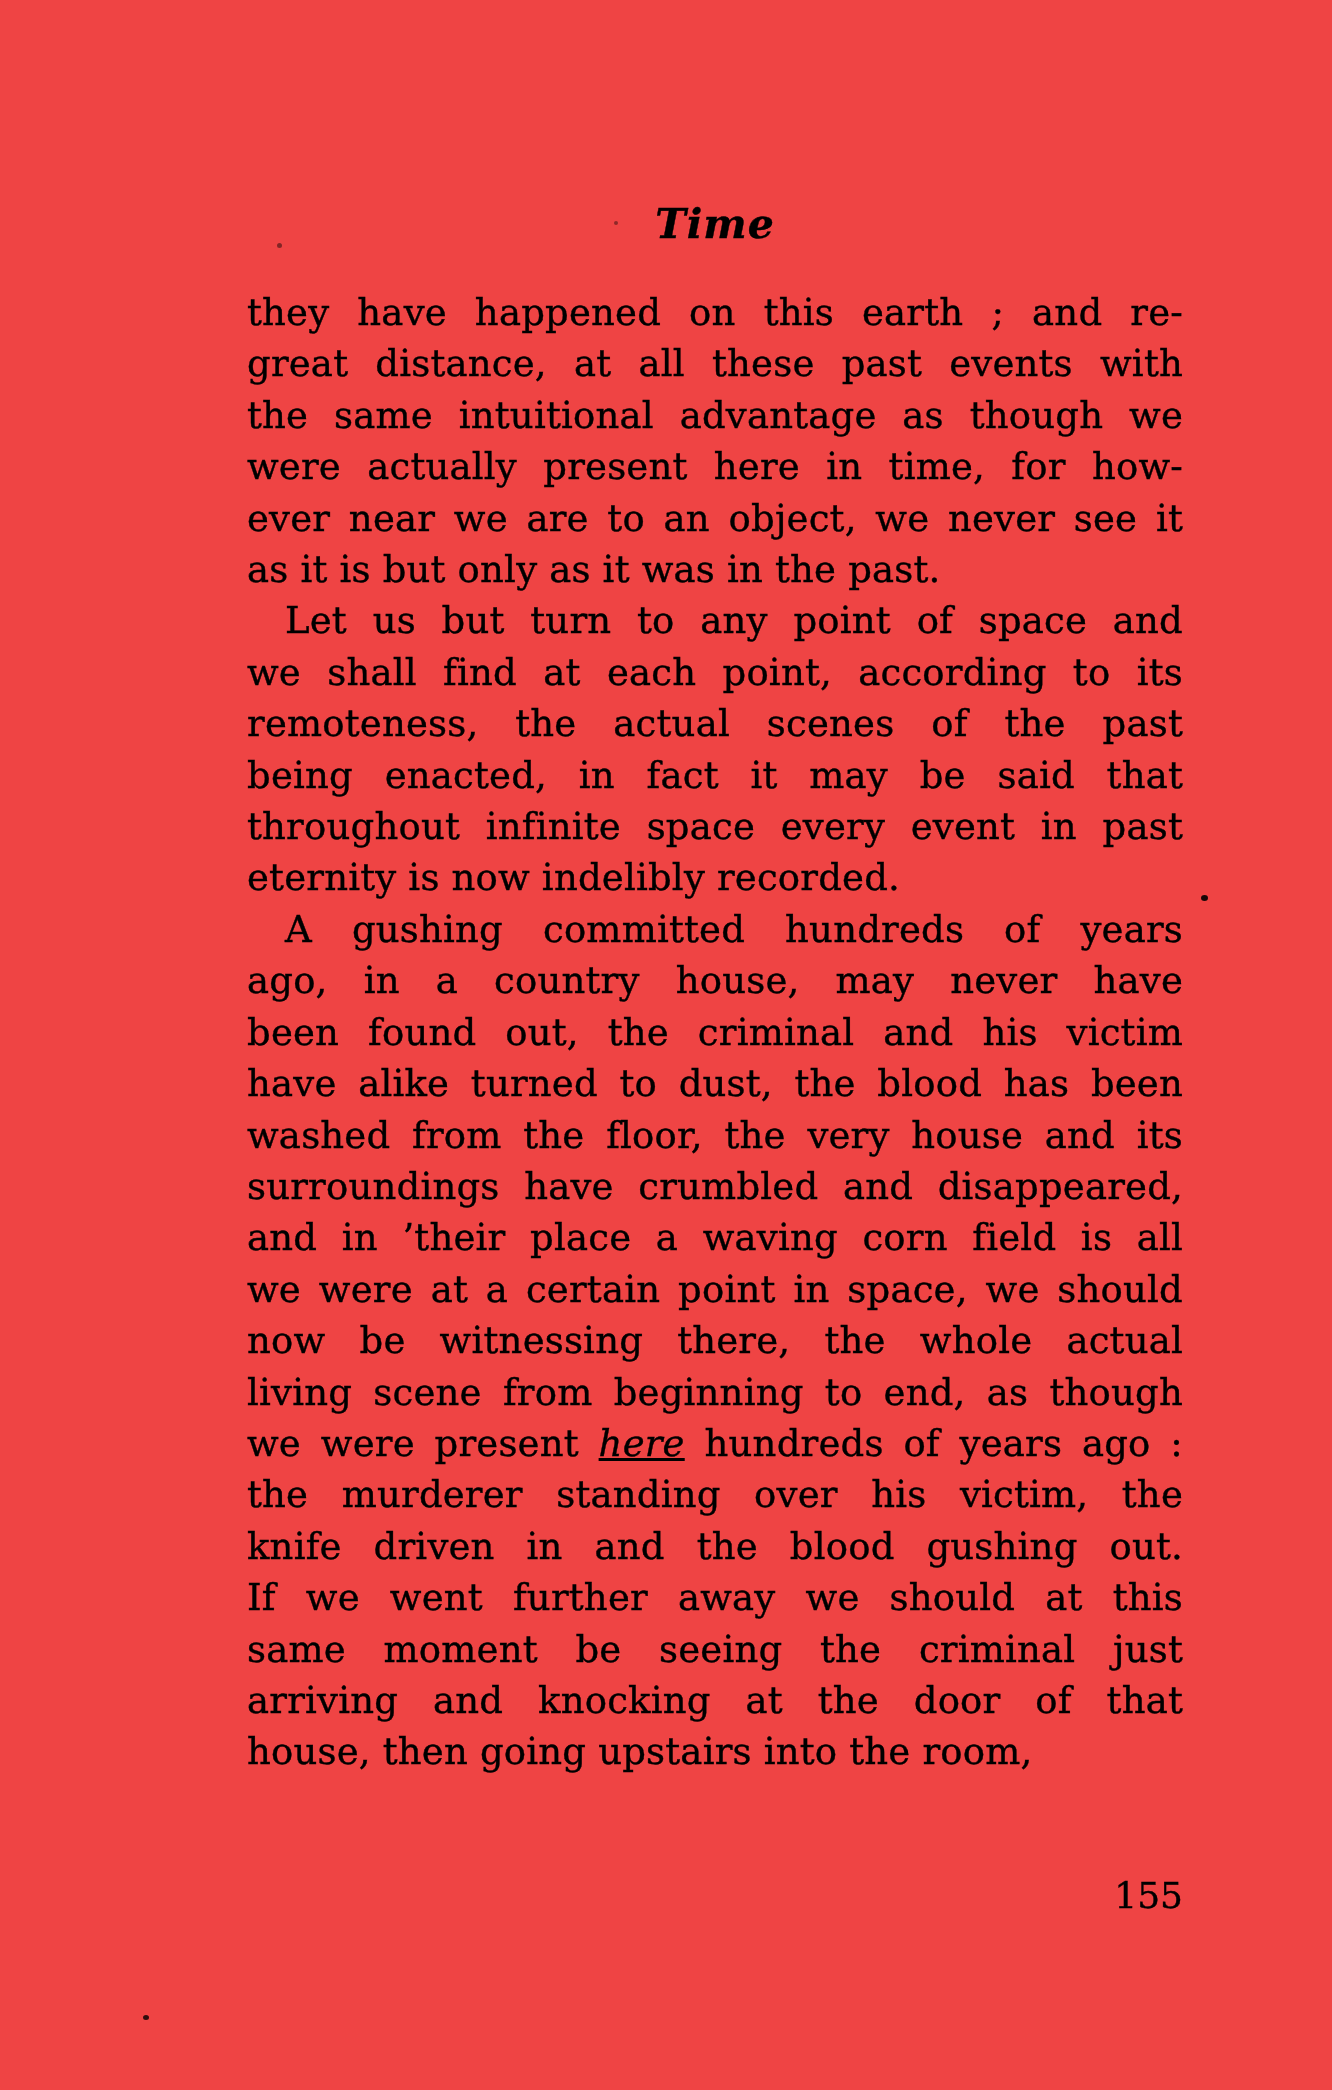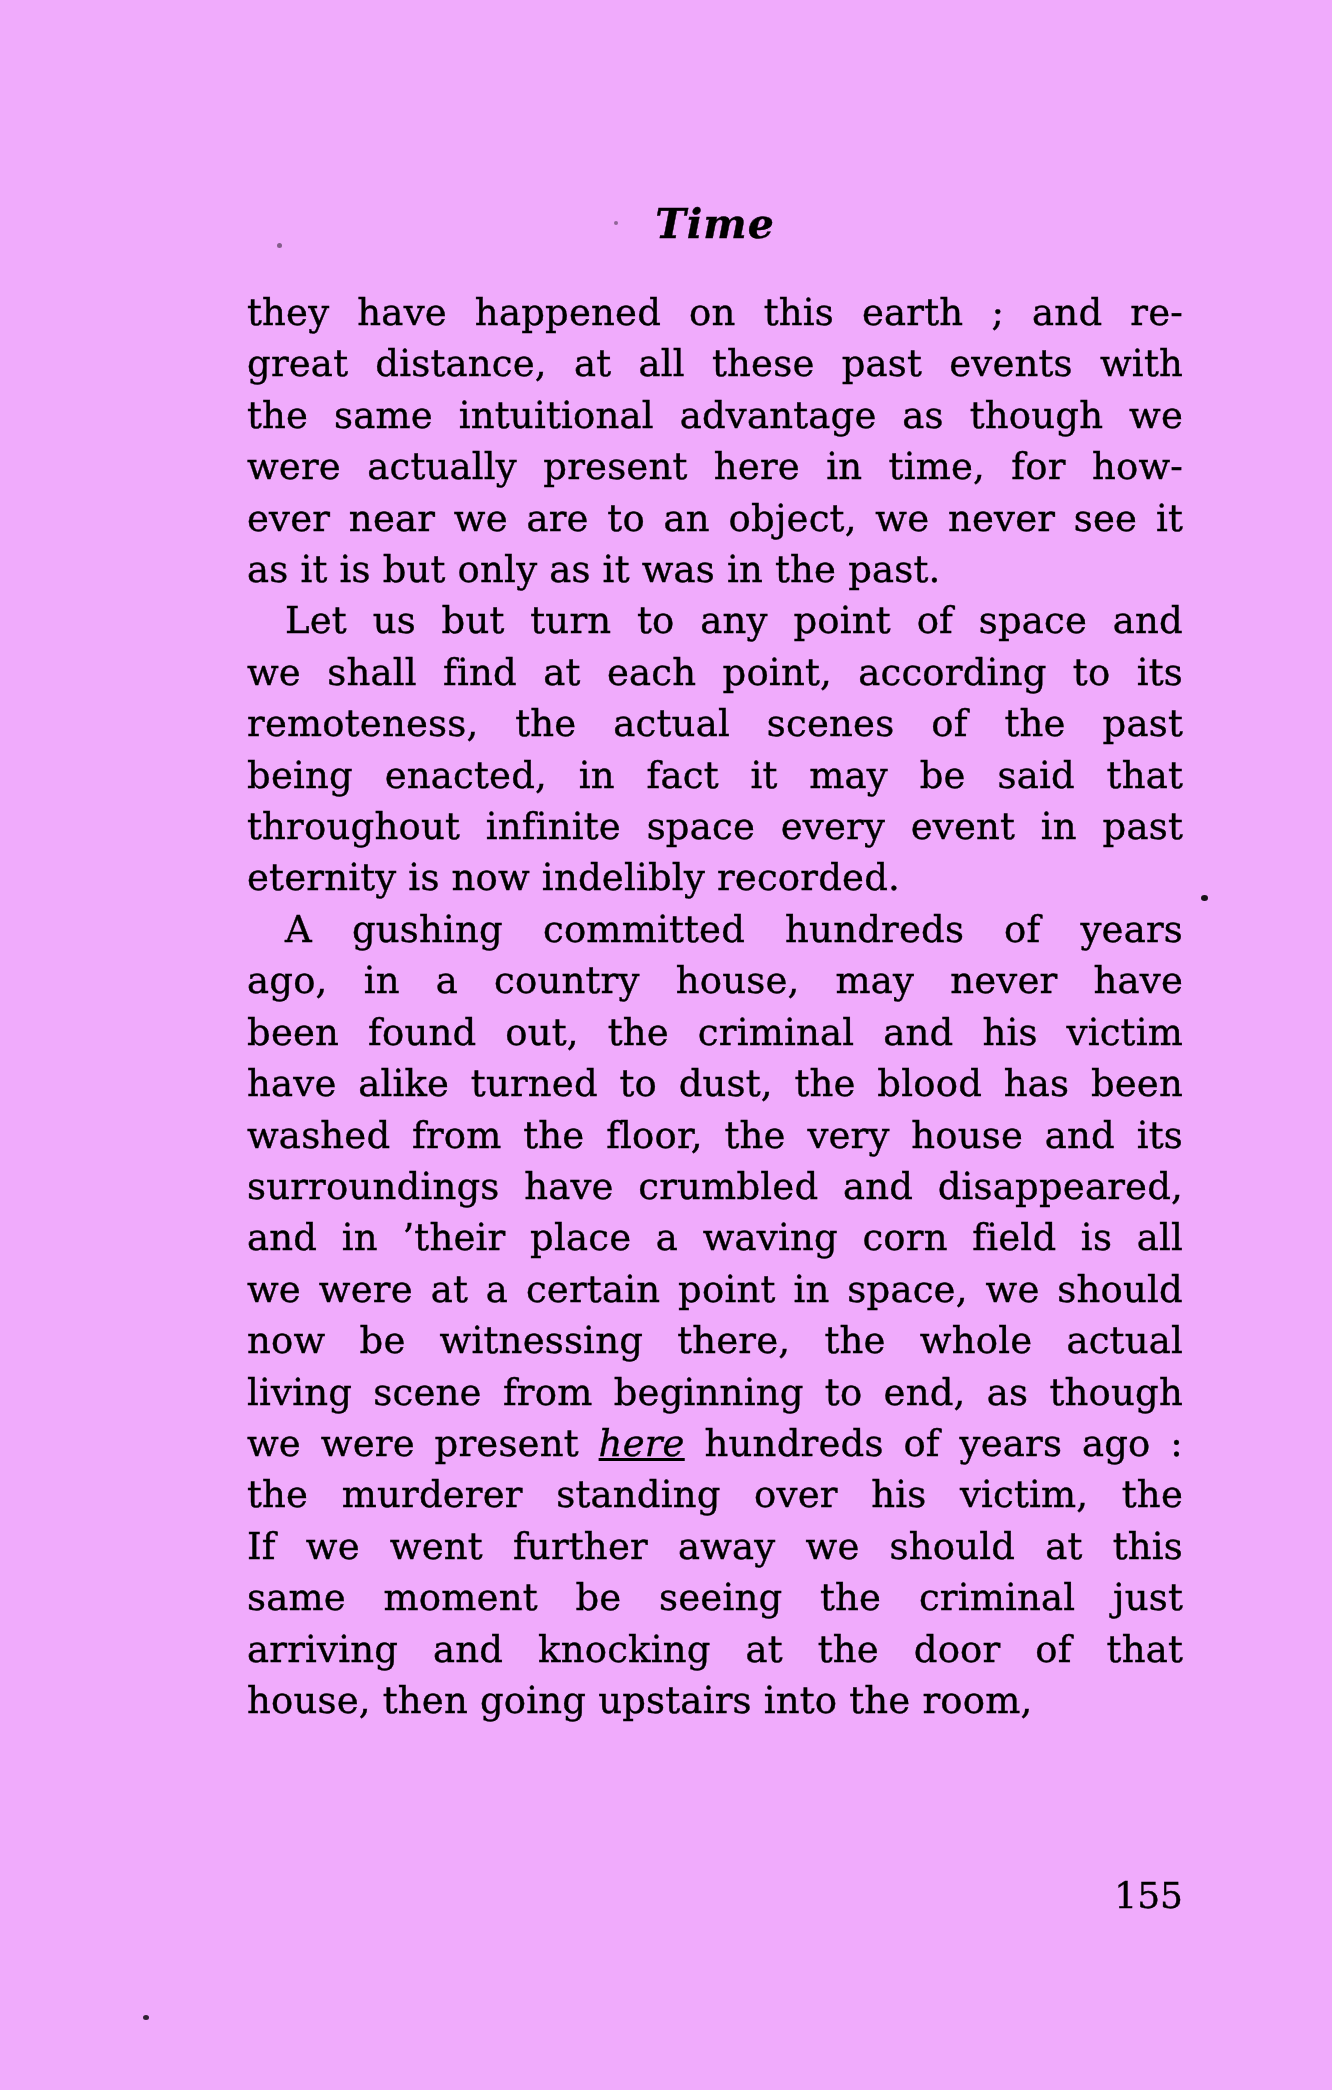--- a/index.html
+++ b/index.html
@@ -18,7 +18,7 @@
   .page {
     position: absolute;
     inset: 0;
-    background: #f0abfc;
+    background: #ef4444;
   }
   .title {
     position: absolute;

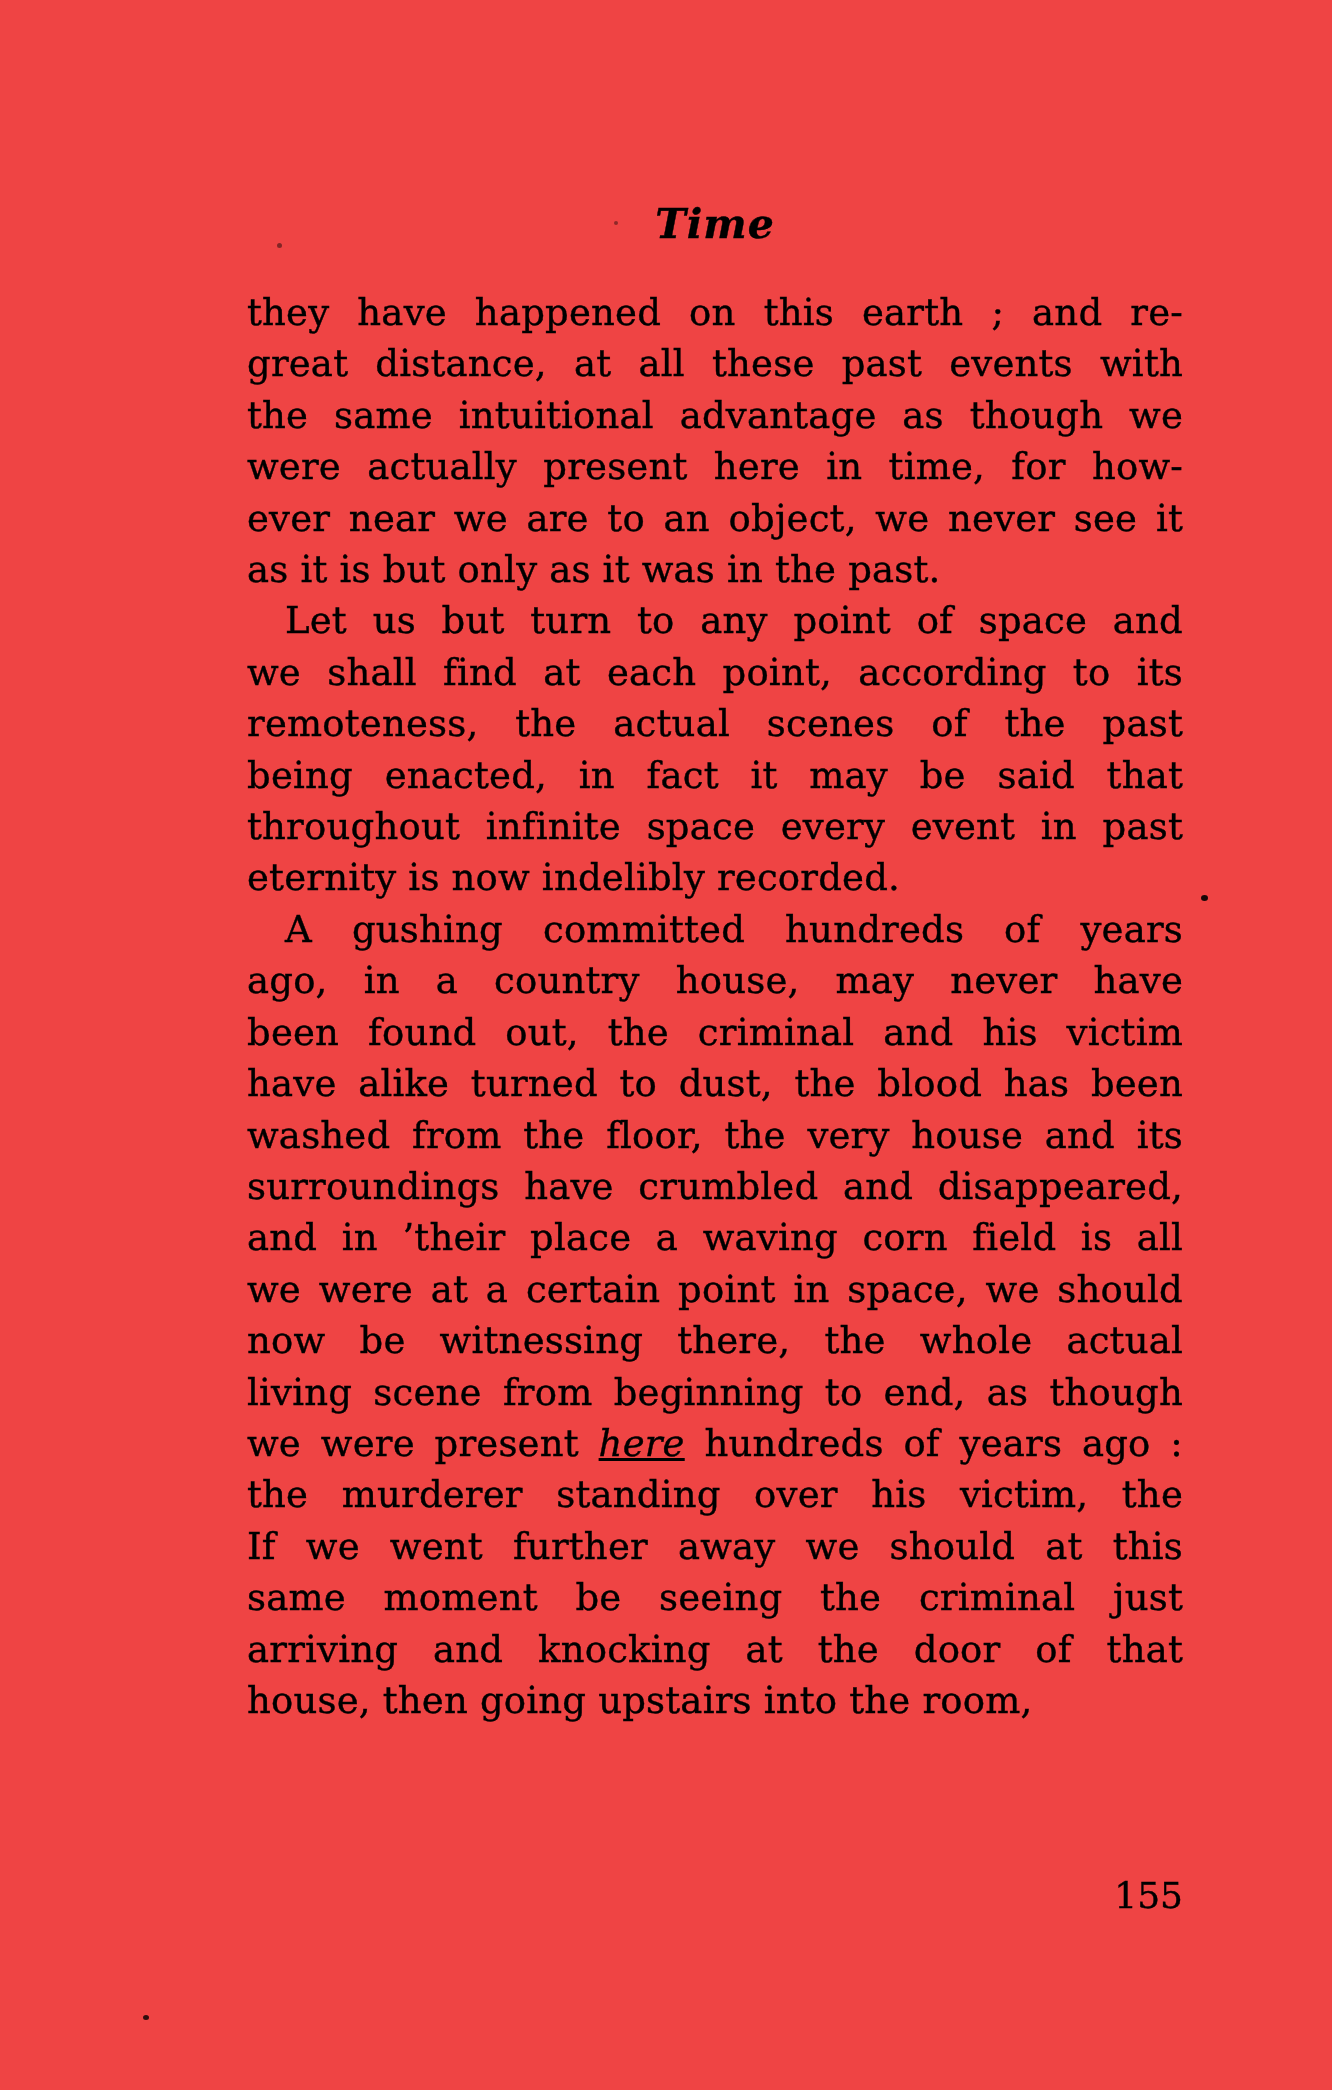--- a/index.html
+++ b/index.html
@@ -112,6 +112,7 @@
     <div class="line">living scene from beginning to end, as though</div>
     <div class="line"><span>we were present</span> <i class="ital">here</i> <span>hundreds of years ago :</span></div>
     <div class="line">the murderer standing over his victim, the</div>
+    <div class="line">knife driven in and the blood gushing out.</div>
     <div class="line">If we went further away we should at this</div>
     <div class="line">same moment be seeing the criminal just</div>
     <div class="line">arriving and knocking at the door of that</div>

